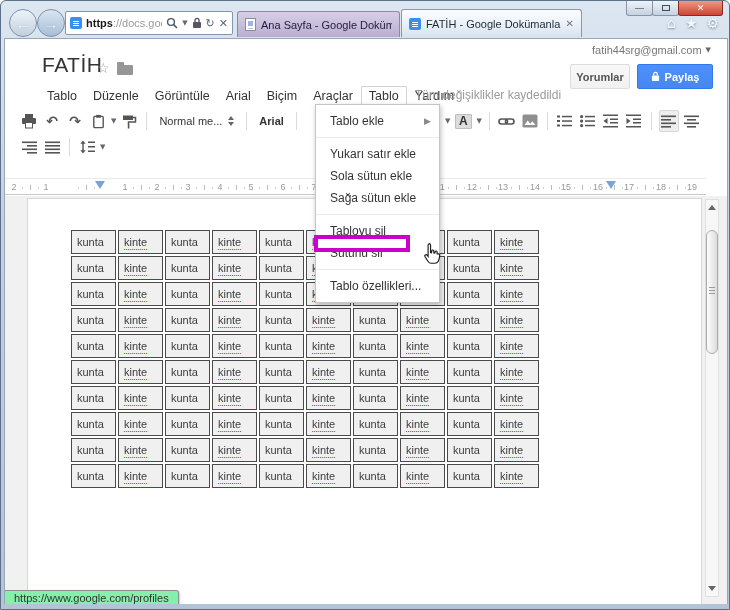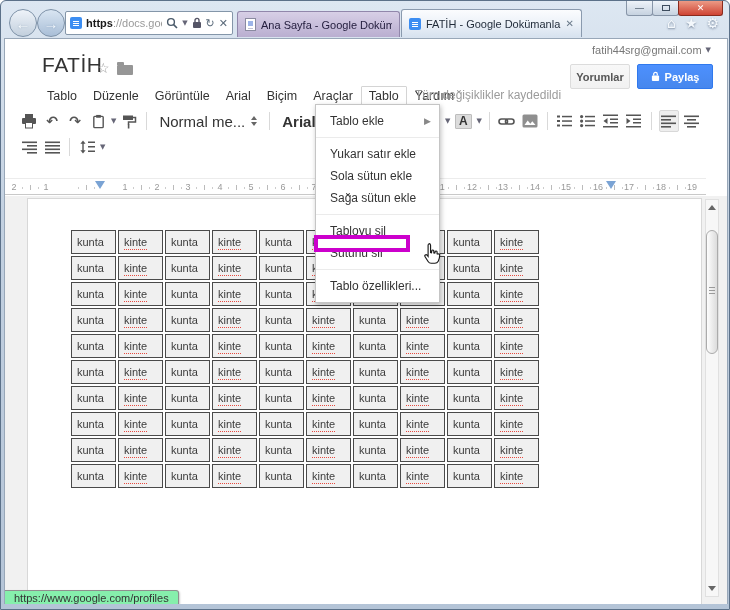--- a/index.html
+++ b/index.html
@@ -91,7 +91,7 @@
   .tool.pressed { background:#eee; border-color:#d8d8d8; }
   .tsep { width:1px; height:18px; background:#d9d9d9; margin:0 4px; }
   .glyph { font-family:"DejaVu Sans",sans-serif; font-size:14px; font-weight:bold; color:#555; }
-  .stylebox { display:flex; align-items:center; gap:6px; padding:0 4px; color:#333; font-size:15px; }
+  .stylebox { display:flex; align-items:center; gap:6px; padding:0 4px; color:#333; font-size:11px; }
   .updown { display:flex; flex-direction:column; gap:2px; }
   .updown i { display:block; width:0; height:0; border-left:3px solid transparent; border-right:3px solid transparent; }
   .updown .u { border-bottom:4px solid #666; } .updown .d { border-top:4px solid #666; }

